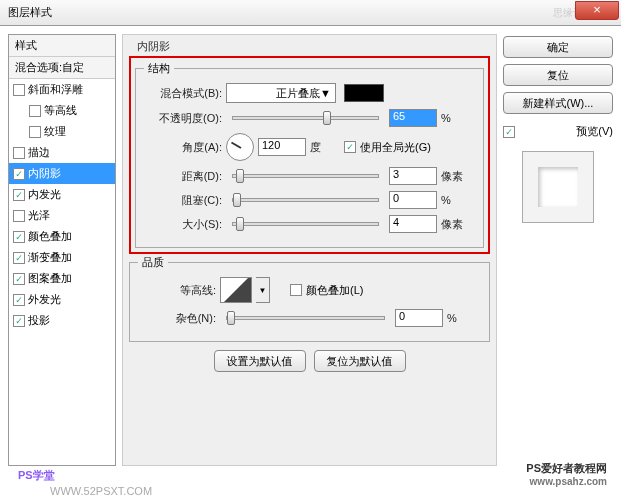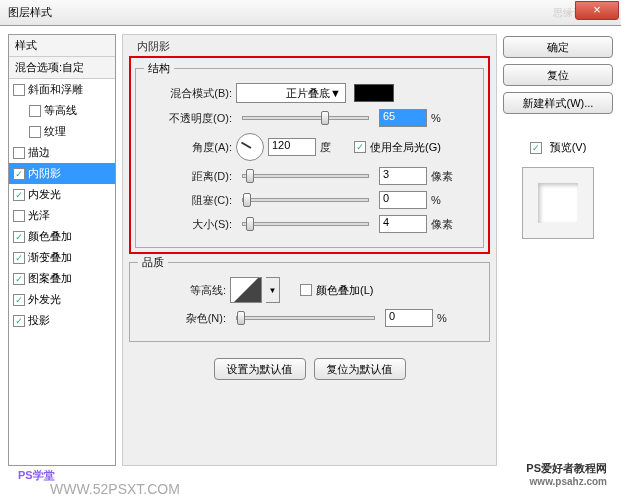--- a/index.html
+++ b/index.html
@@ -21,7 +21,7 @@
 .redbox{border:2px solid #d00;padding:4px;margin-bottom:8px}
 .group{border:1px solid #aaa;padding:8px;margin-top:6px;position:relative}
 .group-label{position:absolute;top:-8px;left:8px;background:#f0f0f0;padding:0 4px}
-.row{display:flex;align-items:center;margin:6px 14px;gap:4px}
+.row{display:flex;align-items:center;margin:6px 4px;gap:4px}
 .label{width:74px;text-align:right;color:#222}
 select,.combo{height:20px;border:1px solid #888;background:#fff;padding:0 4px;width:110px}
 .combo{display:flex;align-items:center;justify-content:flex-end}

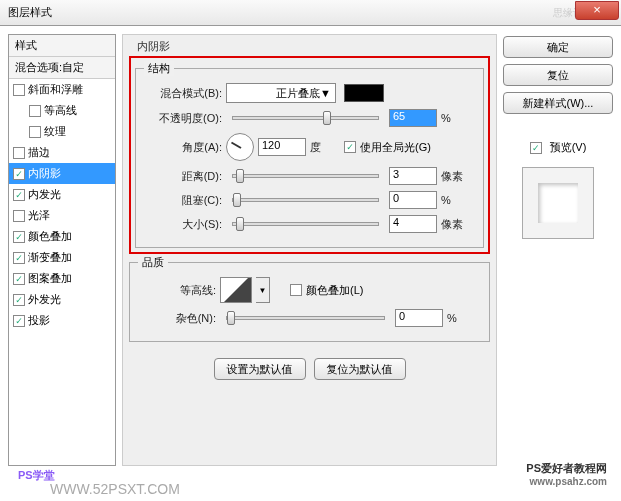--- a/index.html
+++ b/index.html
@@ -39,7 +39,7 @@
 .pbtn{height:22px;padding:0 12px;border:1px solid #888;background:linear-gradient(#fdfdfd,#e4e4e4);border-radius:4px;cursor:pointer}
 .right-panel{width:110px;display:flex;flex-direction:column;gap:6px;padding-top:2px}
 .right-panel .pbtn{width:100%}
-.preview-row{display:flex;align-items:center;gap:8px;margin-top:20px;justify-content:center}
+.preview-row{display:flex;align-items:center;gap:8px;margin-top:4px;justify-content:space-between}
 .preview-box{width:72px;height:72px;border:1px solid #aaa;background:#f3f3f3;margin:6px auto;display:flex;align-items:center;justify-content:center}
 .preview-inner{width:40px;height:40px;background:#fff;box-shadow:inset 2px 2px 4px rgba(0,0,0,.25)}
 .watermark-l{position:absolute;left:18px;bottom:18px;color:#8b5cf6;font-weight:bold;font-size:13px;text-shadow:1px 1px #fff}

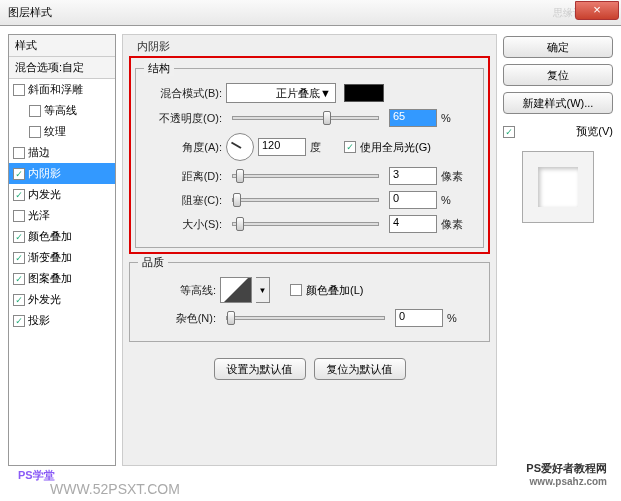--- a/index.html
+++ b/index.html
@@ -35,7 +35,7 @@
 .dial::after{content:"";position:absolute;width:2px;height:11px;background:#333;left:13px;top:3px;transform-origin:bottom;transform:rotate(-60deg)}
 .contour-swatch{width:32px;height:26px;border:1px solid #888;background:linear-gradient(135deg,#fff 49%,#444 51%);display:inline-block}
 .contour-arrow{width:14px;height:26px;border:1px solid #888;border-left:none;background:#eee;display:inline-flex;align-items:center;justify-content:center;font-size:8px}
-.btn-row{display:flex;gap:8px;justify-content:center;margin-top:16px}
+.btn-row{display:flex;gap:8px;justify-content:center;margin-top:8px}
 .pbtn{height:22px;padding:0 12px;border:1px solid #888;background:linear-gradient(#fdfdfd,#e4e4e4);border-radius:4px;cursor:pointer}
 .right-panel{width:110px;display:flex;flex-direction:column;gap:6px;padding-top:2px}
 .right-panel .pbtn{width:100%}

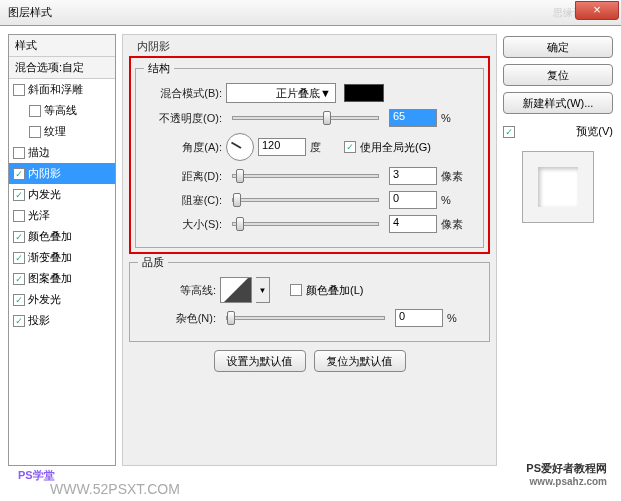--- a/index.html
+++ b/index.html
@@ -45,7 +45,7 @@
 .watermark-l{position:absolute;left:18px;bottom:18px;color:#8b5cf6;font-weight:bold;font-size:13px;text-shadow:1px 1px #fff}
 .watermark-r{position:absolute;right:14px;bottom:14px;color:#333;font-weight:bold;font-size:16px}
 .watermark-r small{font-size:10px;display:block;color:#777;text-align:right}
-.watermark-c{position:absolute;left:50px;bottom:4px;font-size:14px;color:#aaa}
+.watermark-c{position:absolute;left:50px;bottom:4px;font-size:11px;color:#aaa}
 .panel-bg{background:#efefef;flex:1;border:1px solid #ccc;padding:6px}
 </style>
 </head>

